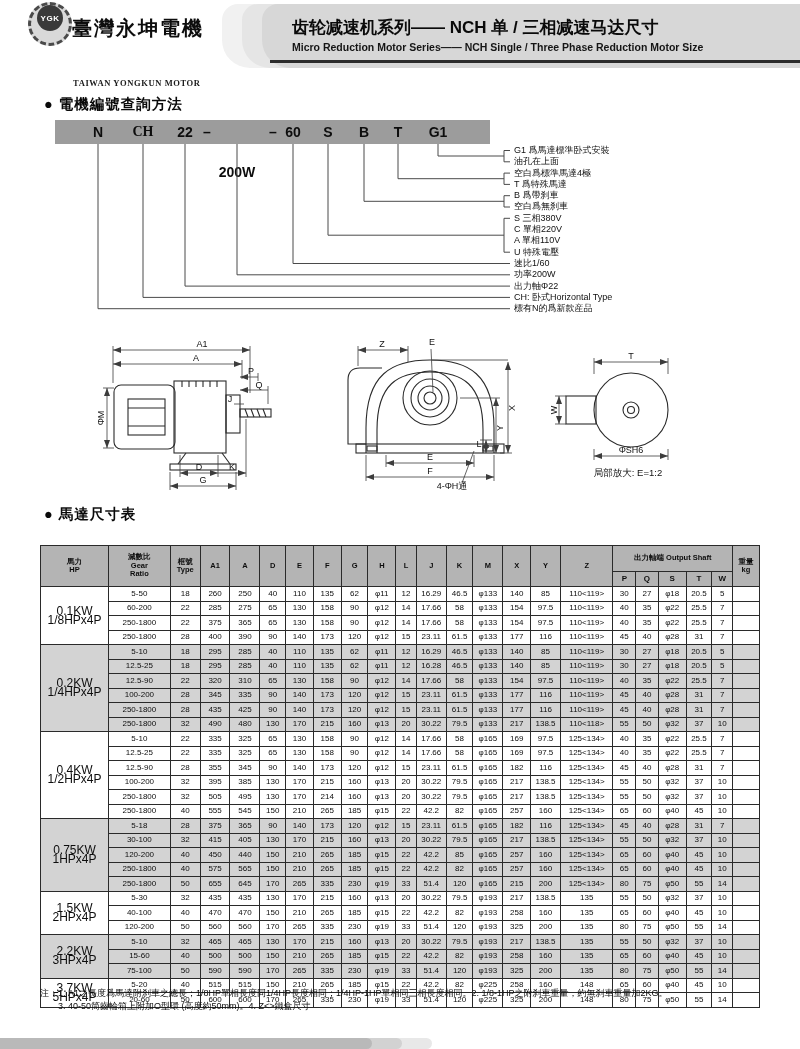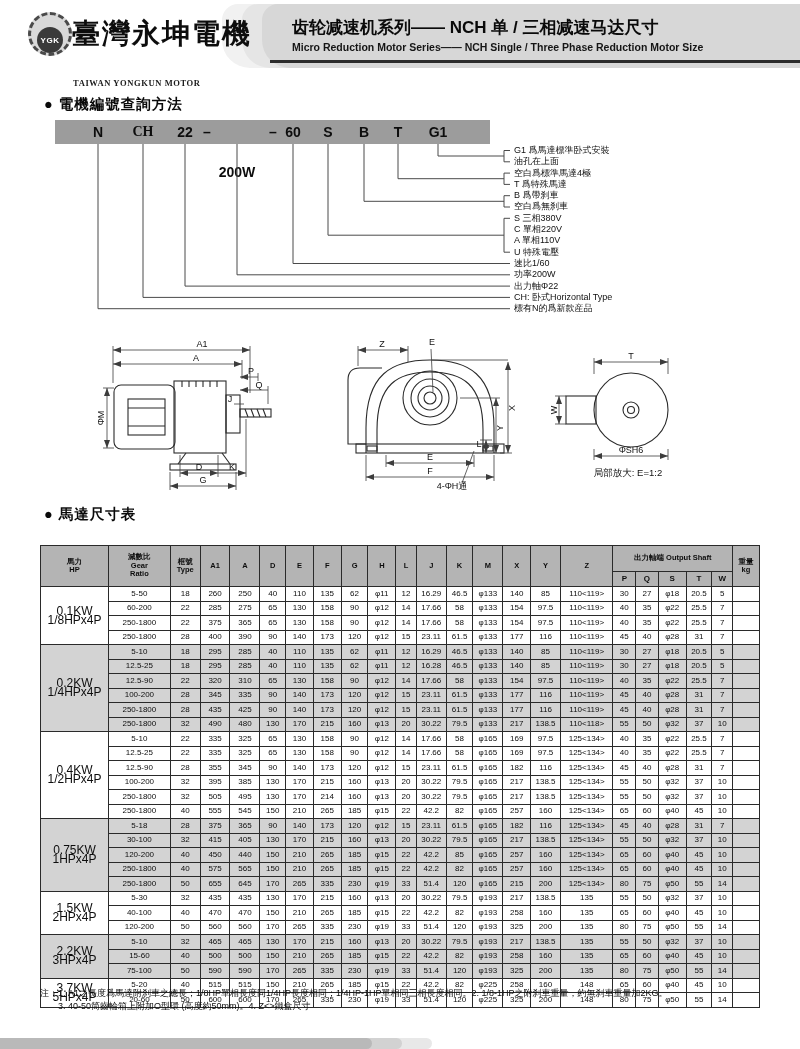--- a/index.html
+++ b/index.html
@@ -11,8 +11,8 @@
   .deco2{left:242px;background:#e5e5e5;border-radius:16px 0 0 28px;}
   .deco1{left:262px;background:#d7d7d7;border-radius:16px 0 0 28px;}
   .title-underline{position:absolute;left:270px;top:60px;width:530px;height:3px;background:#2c2c2c;}
-  .logo{position:absolute;left:28px;top:12px;width:38px;height:38px;border:3px dashed #4a4a4a;
-        border-radius:50%;background:#d9d9d9;display:flex;align-items:flex-end;justify-content:center;}
+  .logo{position:absolute;left:28px;top:2px;width:38px;height:38px;border:3px dashed #4a4a4a;
+        border-radius:50%;background:#d9d9d9;display:flex;align-items:flex-start;justify-content:center;}
   .logo-inner{width:26px;height:26px;border-radius:50%;background:#3a3a3a;color:#fff;
         display:flex;align-items:center;justify-content:center;font-size:8px;font-weight:bold;letter-spacing:.5px;}
   .company-zh{position:absolute;left:72px;top:15px;font-size:28px;font-weight:bold;letter-spacing:2px;color:#0d0d0d;}

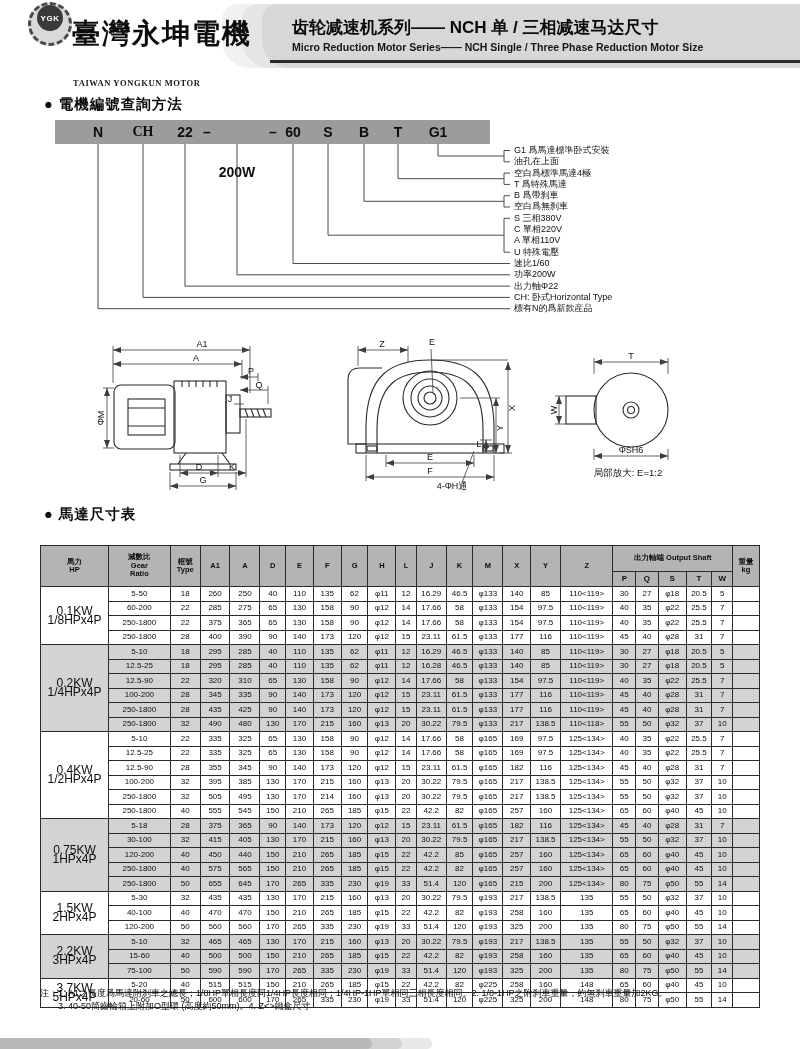--- a/index.html
+++ b/index.html
@@ -15,7 +15,7 @@
         border-radius:50%;background:#d9d9d9;display:flex;align-items:flex-start;justify-content:center;}
   .logo-inner{width:26px;height:26px;border-radius:50%;background:#3a3a3a;color:#fff;
         display:flex;align-items:center;justify-content:center;font-size:8px;font-weight:bold;letter-spacing:.5px;}
-  .company-zh{position:absolute;left:72px;top:15px;font-size:28px;font-weight:bold;letter-spacing:2px;color:#0d0d0d;}
+  .company-zh{position:absolute;left:72px;top:15px;font-size:20px;font-weight:bold;letter-spacing:2px;color:#0d0d0d;}
   .company-en{position:absolute;left:73px;top:39px;font-family:"Liberation Serif",serif;font-size:8.5px;
         font-weight:bold;letter-spacing:.6px;color:#1a1a1a;margin-top:39px;}
   .title-zh{position:absolute;left:292px;top:16px;font-size:17px;font-weight:bold;color:#0a0a0a;}

